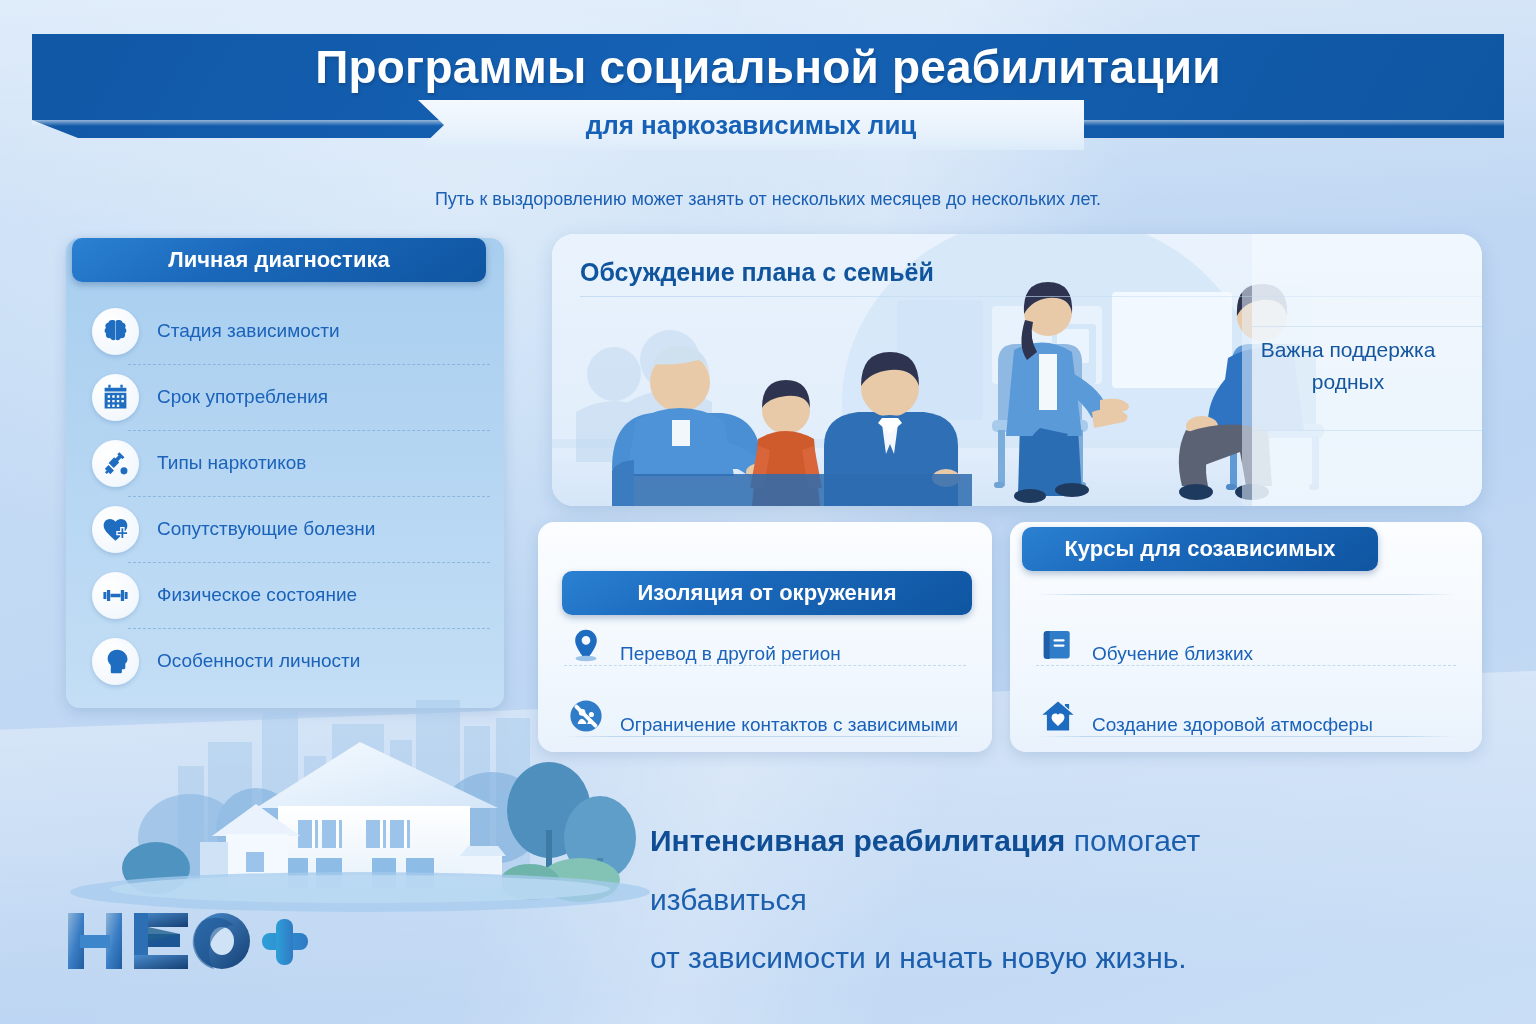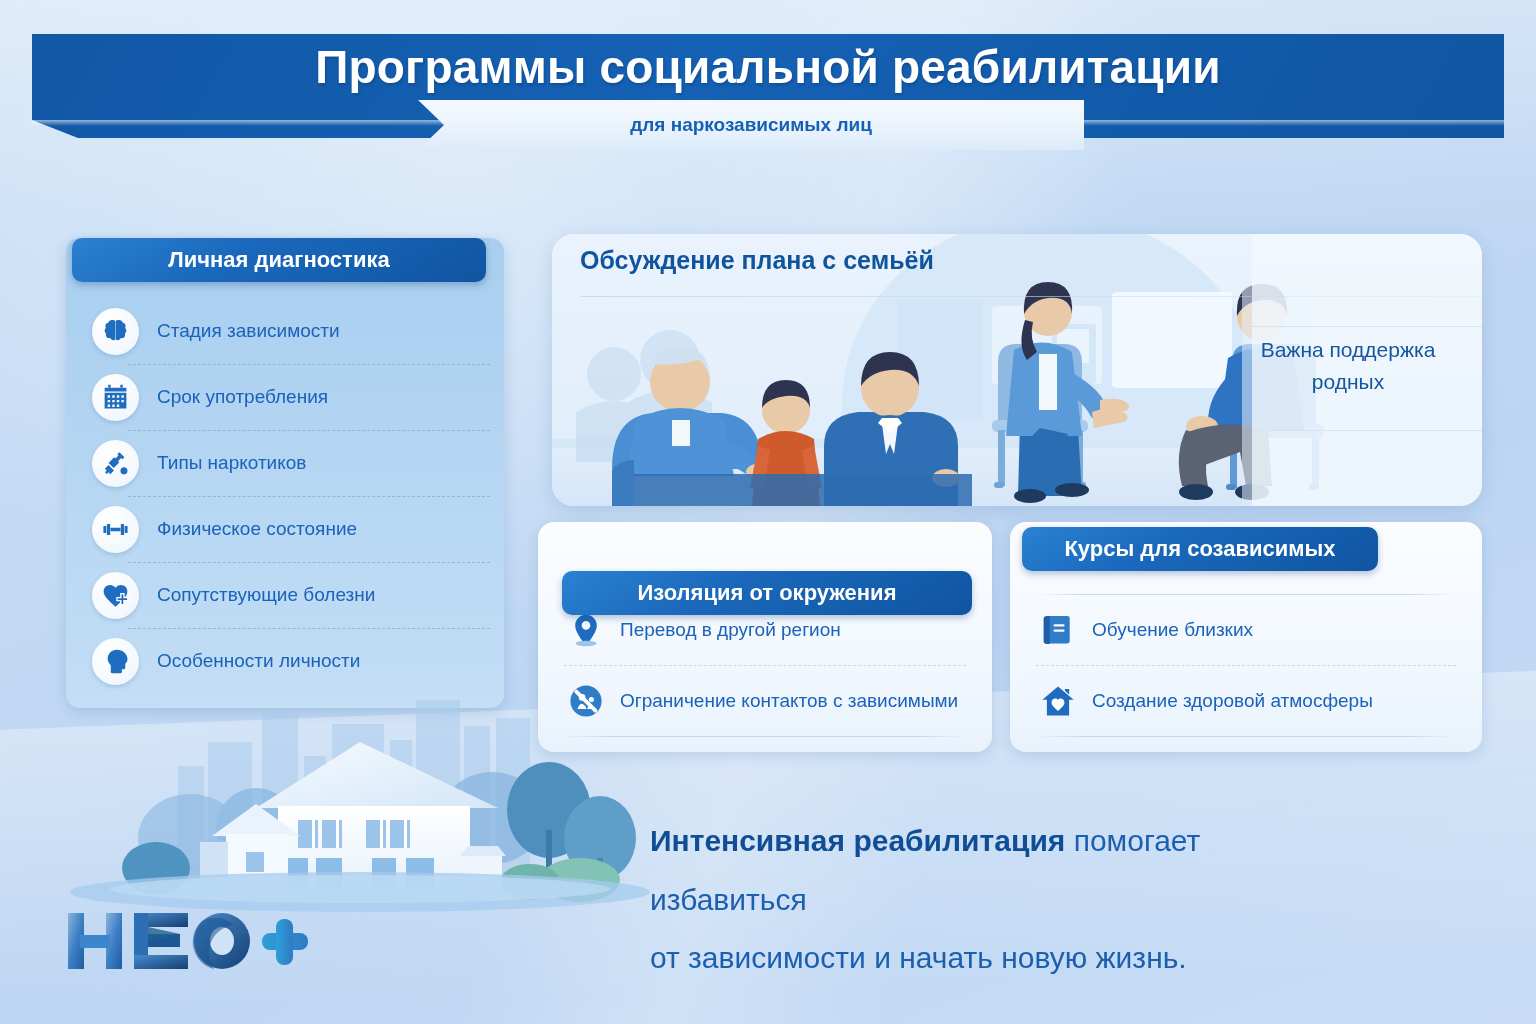--- a/index.html
+++ b/index.html
@@ -70,7 +70,7 @@
     position: absolute; left: 418px; top: 100px;
     width: 666px; height: 50px;
     display: flex; align-items: center; justify-content: center;
-    font-size: 19px; font-weight: bold; color: #1660b6;
+    font-size: 26px; font-weight: bold; color: #1660b6;
     white-space: nowrap;
   }
   .tagline {

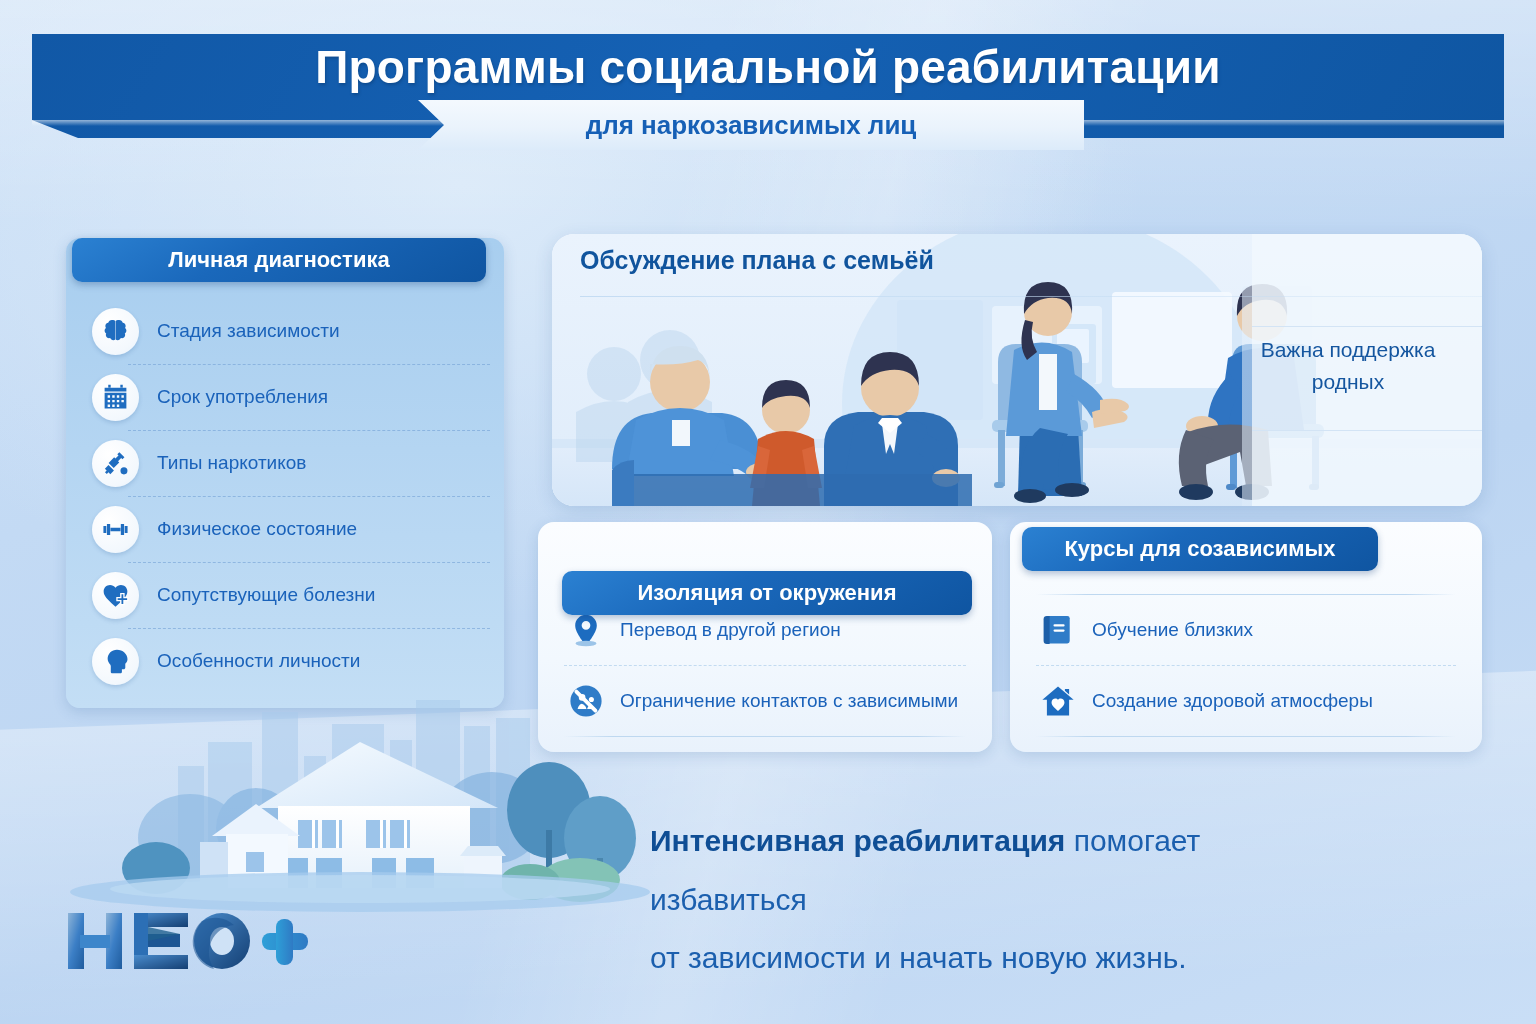--- a/index.html
+++ b/index.html
@@ -206,6 +206,7 @@
   <div class="header-title">Программы социальной реабилитации</div>
   <div class="subtitle-ribbon"></div>
   <div class="subtitle-text">для наркозависимых лиц</div>
+  <div class="tagline">Путь к выздоровлению может занять от нескольких месяцев до нескольких лет.</div>
 
   <div class="sidebar"></div>
   <div class="section-badge sidebar-badge">Личная диагностика</div>

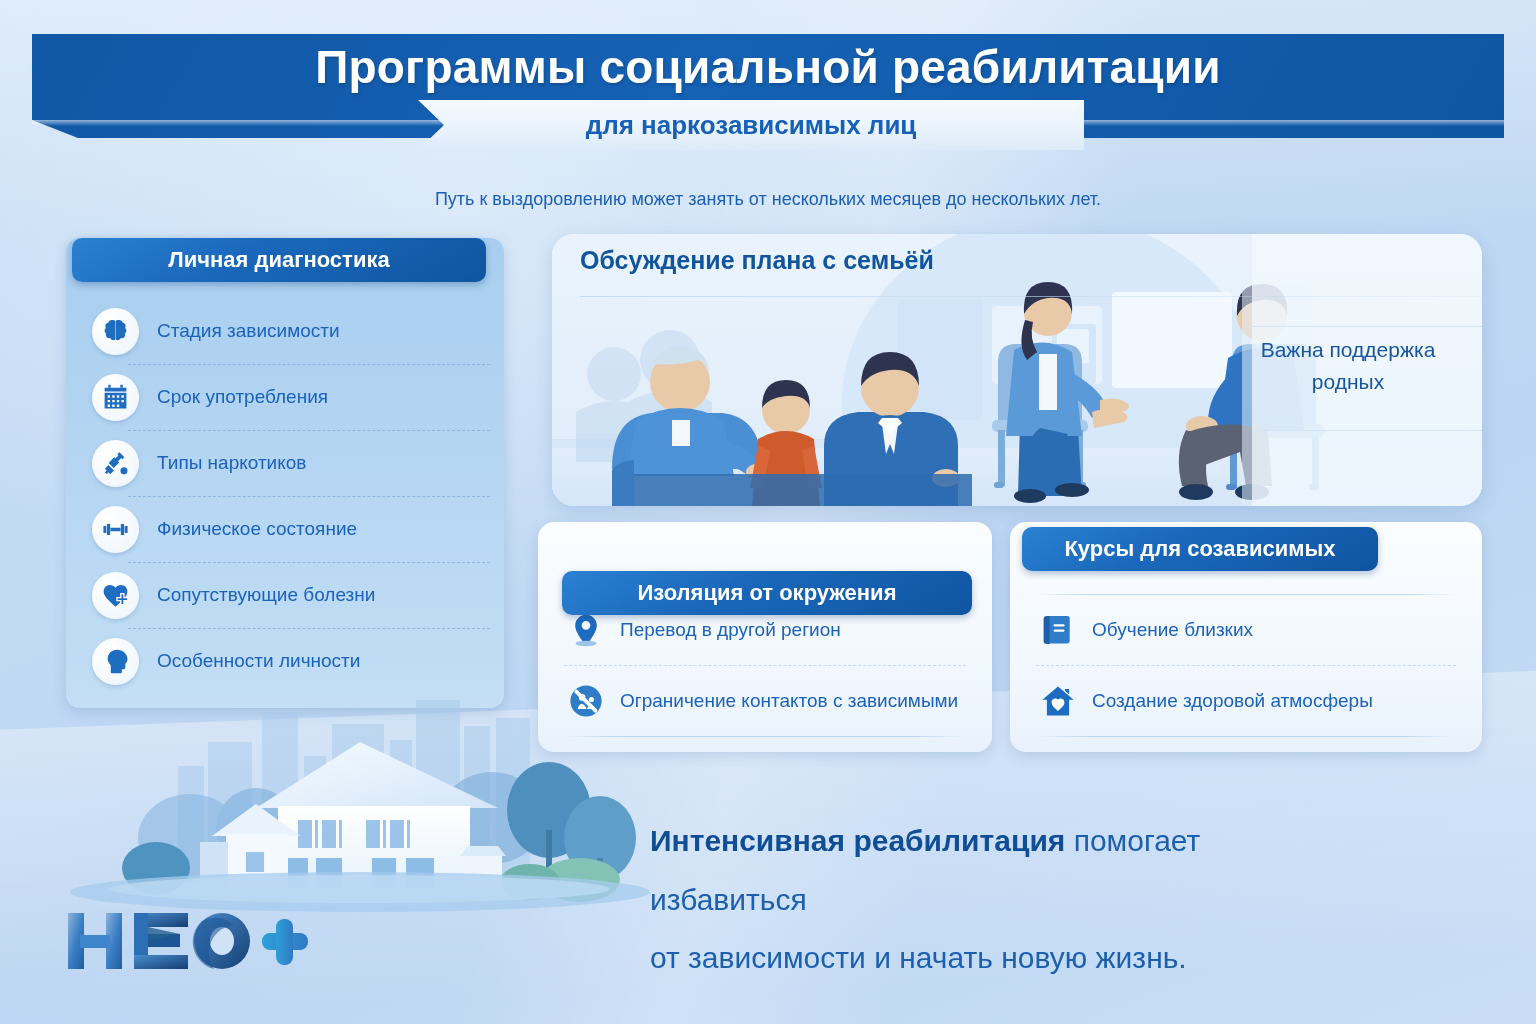--- a/index.html
+++ b/index.html
@@ -136,7 +136,7 @@
     overflow: hidden;
   }
   .illus-title {
-    position: absolute; left: 28px; top: 12px;
+    position: absolute; left: 28px; top: 24px;
     font-size: 25px; font-weight: bold; color: #10549d;
     white-space: nowrap; z-index: 5;
   }

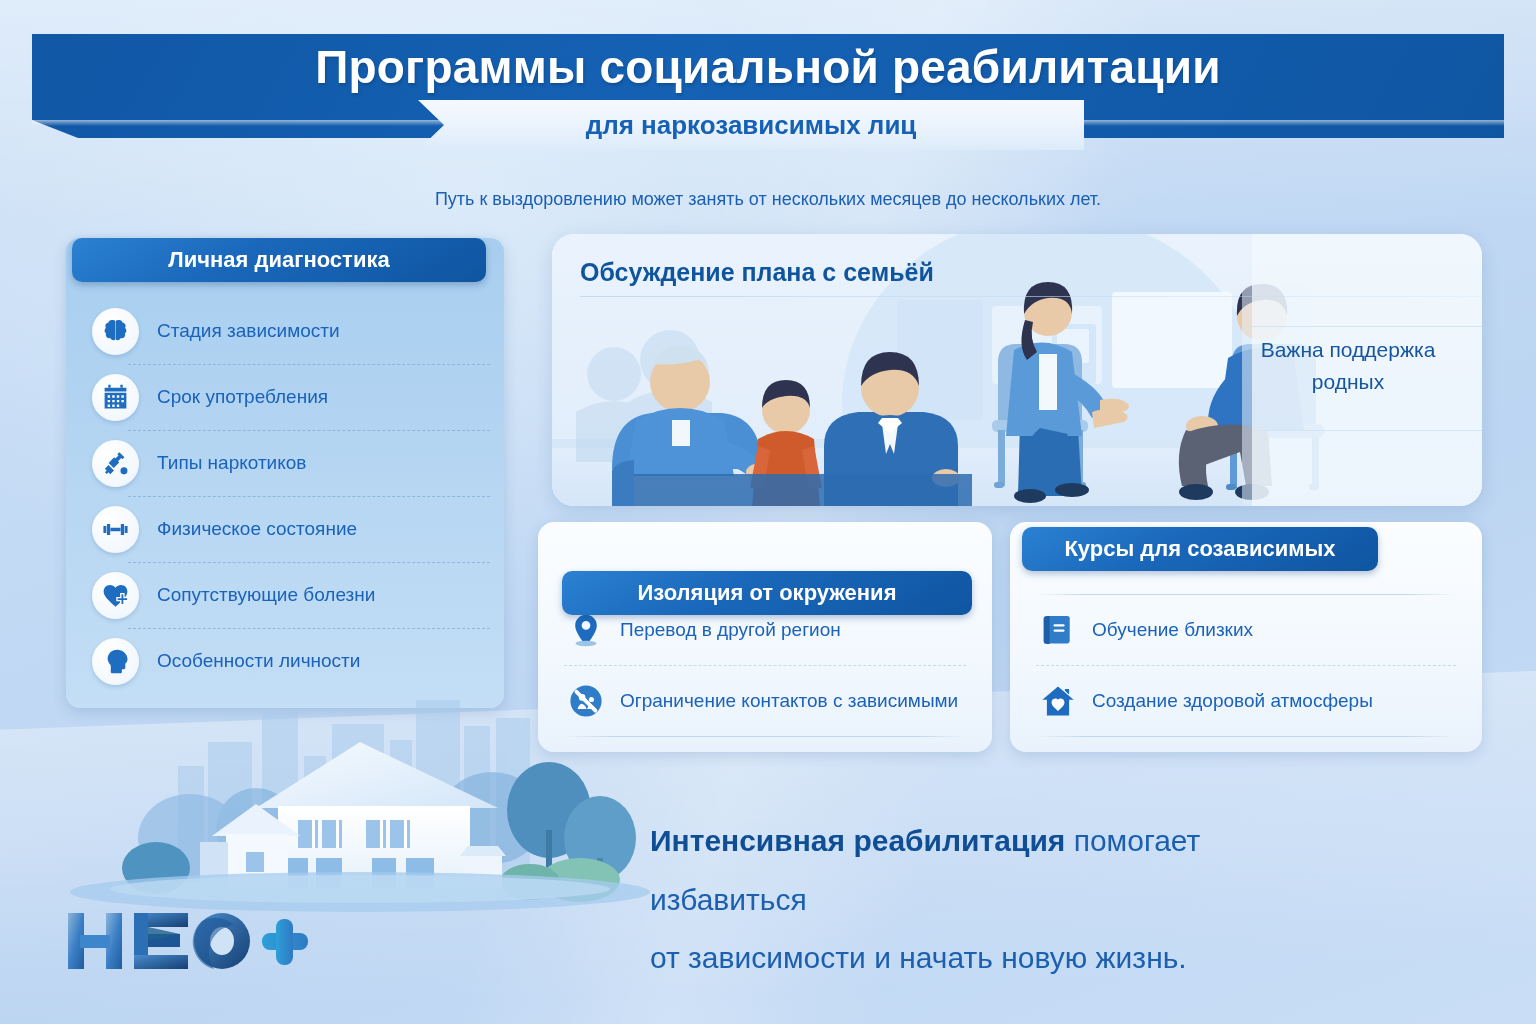--- a/index.html
+++ b/index.html
@@ -243,20 +243,20 @@
     <div class="sb-item">
       <span class="sb-icon">
         <svg viewBox="0 0 24 24">
-            <path d="M2 9.2h2.4v5.6H2zM4.9 7.4h2.7v9.2H4.9zM7.9 10.6h8.2v2.8H7.9zM16.4 7.4h2.7v9.2h-2.7zM19.6 9.2H22v5.6h-2.4z"></path>
+            <path d="M12 21.3l-1.4-1.3C5.5 15.4 2.2 12.4 2.2 8.7 2.2 5.7 4.5 3.4 7.5 3.4c1.7 0 3.3.8 4.5 2.1 1.2-1.3 2.8-2.1 4.5-2.1 3 0 5.3 2.3 5.3 5.3 0 3.7-3.3 6.7-8.4 11.3L12 21.3z"></path>
+            <path d="M16.4 10.5v3.2h-3.2v2.6h3.2v3.2H19v-3.2h3.2v-2.6H19v-3.2z" fill="#1f6dc0" stroke="#ffffff" stroke-width="1.1"></path>
           </svg>
       </span>
-      <span class="sb-label">Физическое состояние</span>
+      <span class="sb-label">Сопутствующие болезни</span>
     </div>
 
     <div class="sb-item">
       <span class="sb-icon">
         <svg viewBox="0 0 24 24">
-            <path d="M12 21.3l-1.4-1.3C5.5 15.4 2.2 12.4 2.2 8.7 2.2 5.7 4.5 3.4 7.5 3.4c1.7 0 3.3.8 4.5 2.1 1.2-1.3 2.8-2.1 4.5-2.1 3 0 5.3 2.3 5.3 5.3 0 3.7-3.3 6.7-8.4 11.3L12 21.3z"></path>
-            <path d="M16.4 10.5v3.2h-3.2v2.6h3.2v3.2H19v-3.2h3.2v-2.6H19v-3.2z" fill="#1f6dc0" stroke="#ffffff" stroke-width="1.1"></path>
+            <path d="M2 9.2h2.4v5.6H2zM4.9 7.4h2.7v9.2H4.9zM7.9 10.6h8.2v2.8H7.9zM16.4 7.4h2.7v9.2h-2.7zM19.6 9.2H22v5.6h-2.4z"></path>
           </svg>
       </span>
-      <span class="sb-label">Сопутствующие болезни</span>
+      <span class="sb-label">Физическое состояние</span>
     </div>
 
     <div class="sb-item">

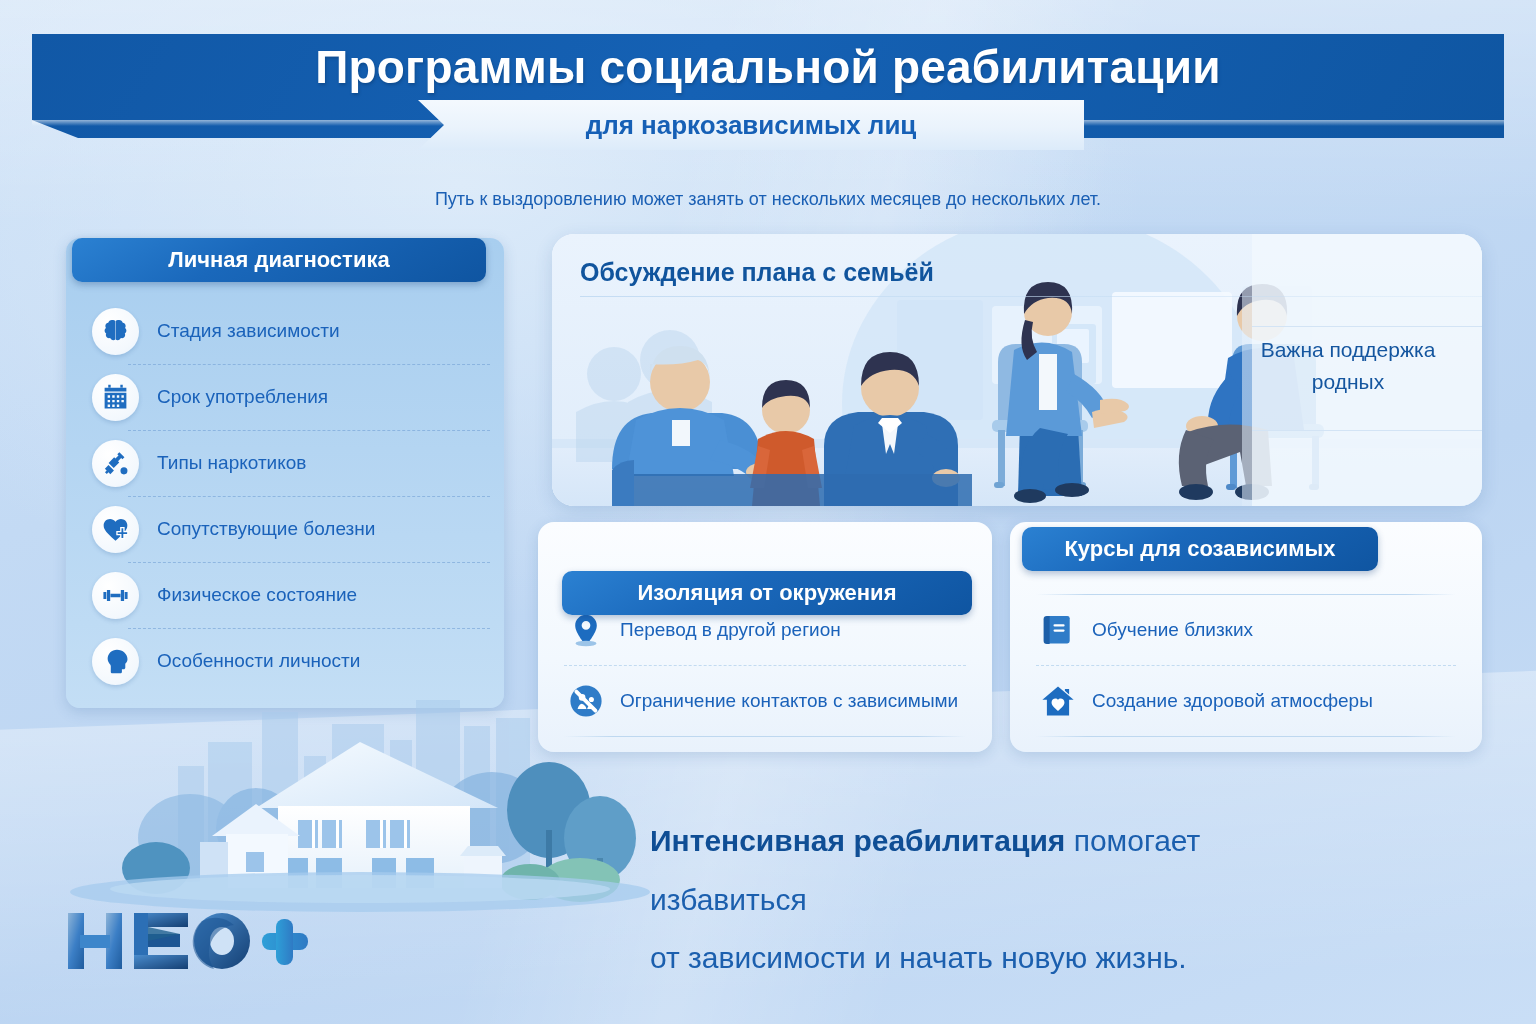--- a/index.html
+++ b/index.html
@@ -172,7 +172,7 @@
   }
   .mc-rule.dashed { border-top: 1px dashed #c2dbf1; background: none; height: 0; }
   .mc-item {
-    display: flex; align-items: center;
+    display: flex; align-items: flex-end;
     height: 70px; padding-left: 6px;
   }
   .mc-icon { width: 40px; height: 40px; flex: 0 0 40px; display: flex; align-items: center; justify-content: center; }

